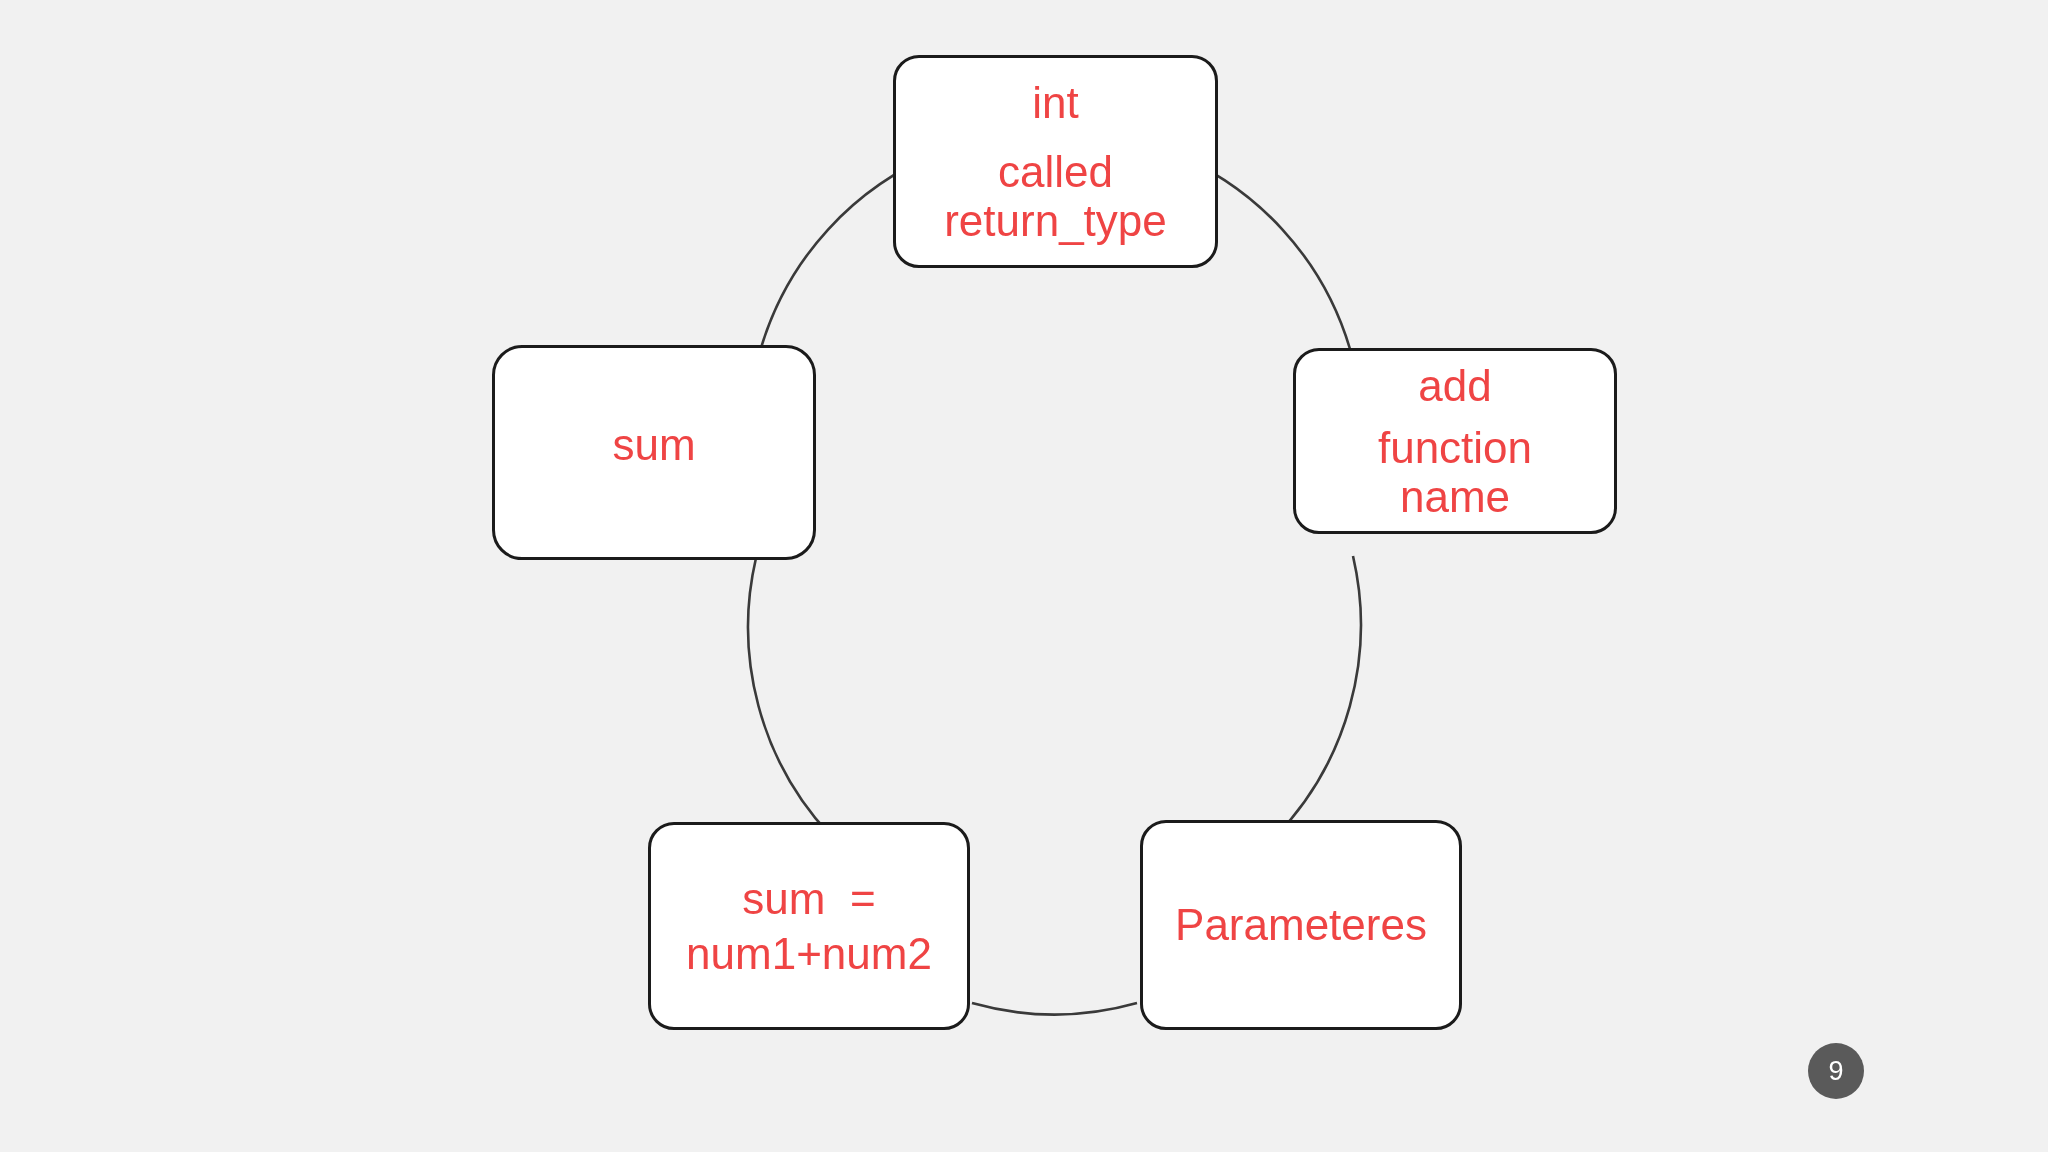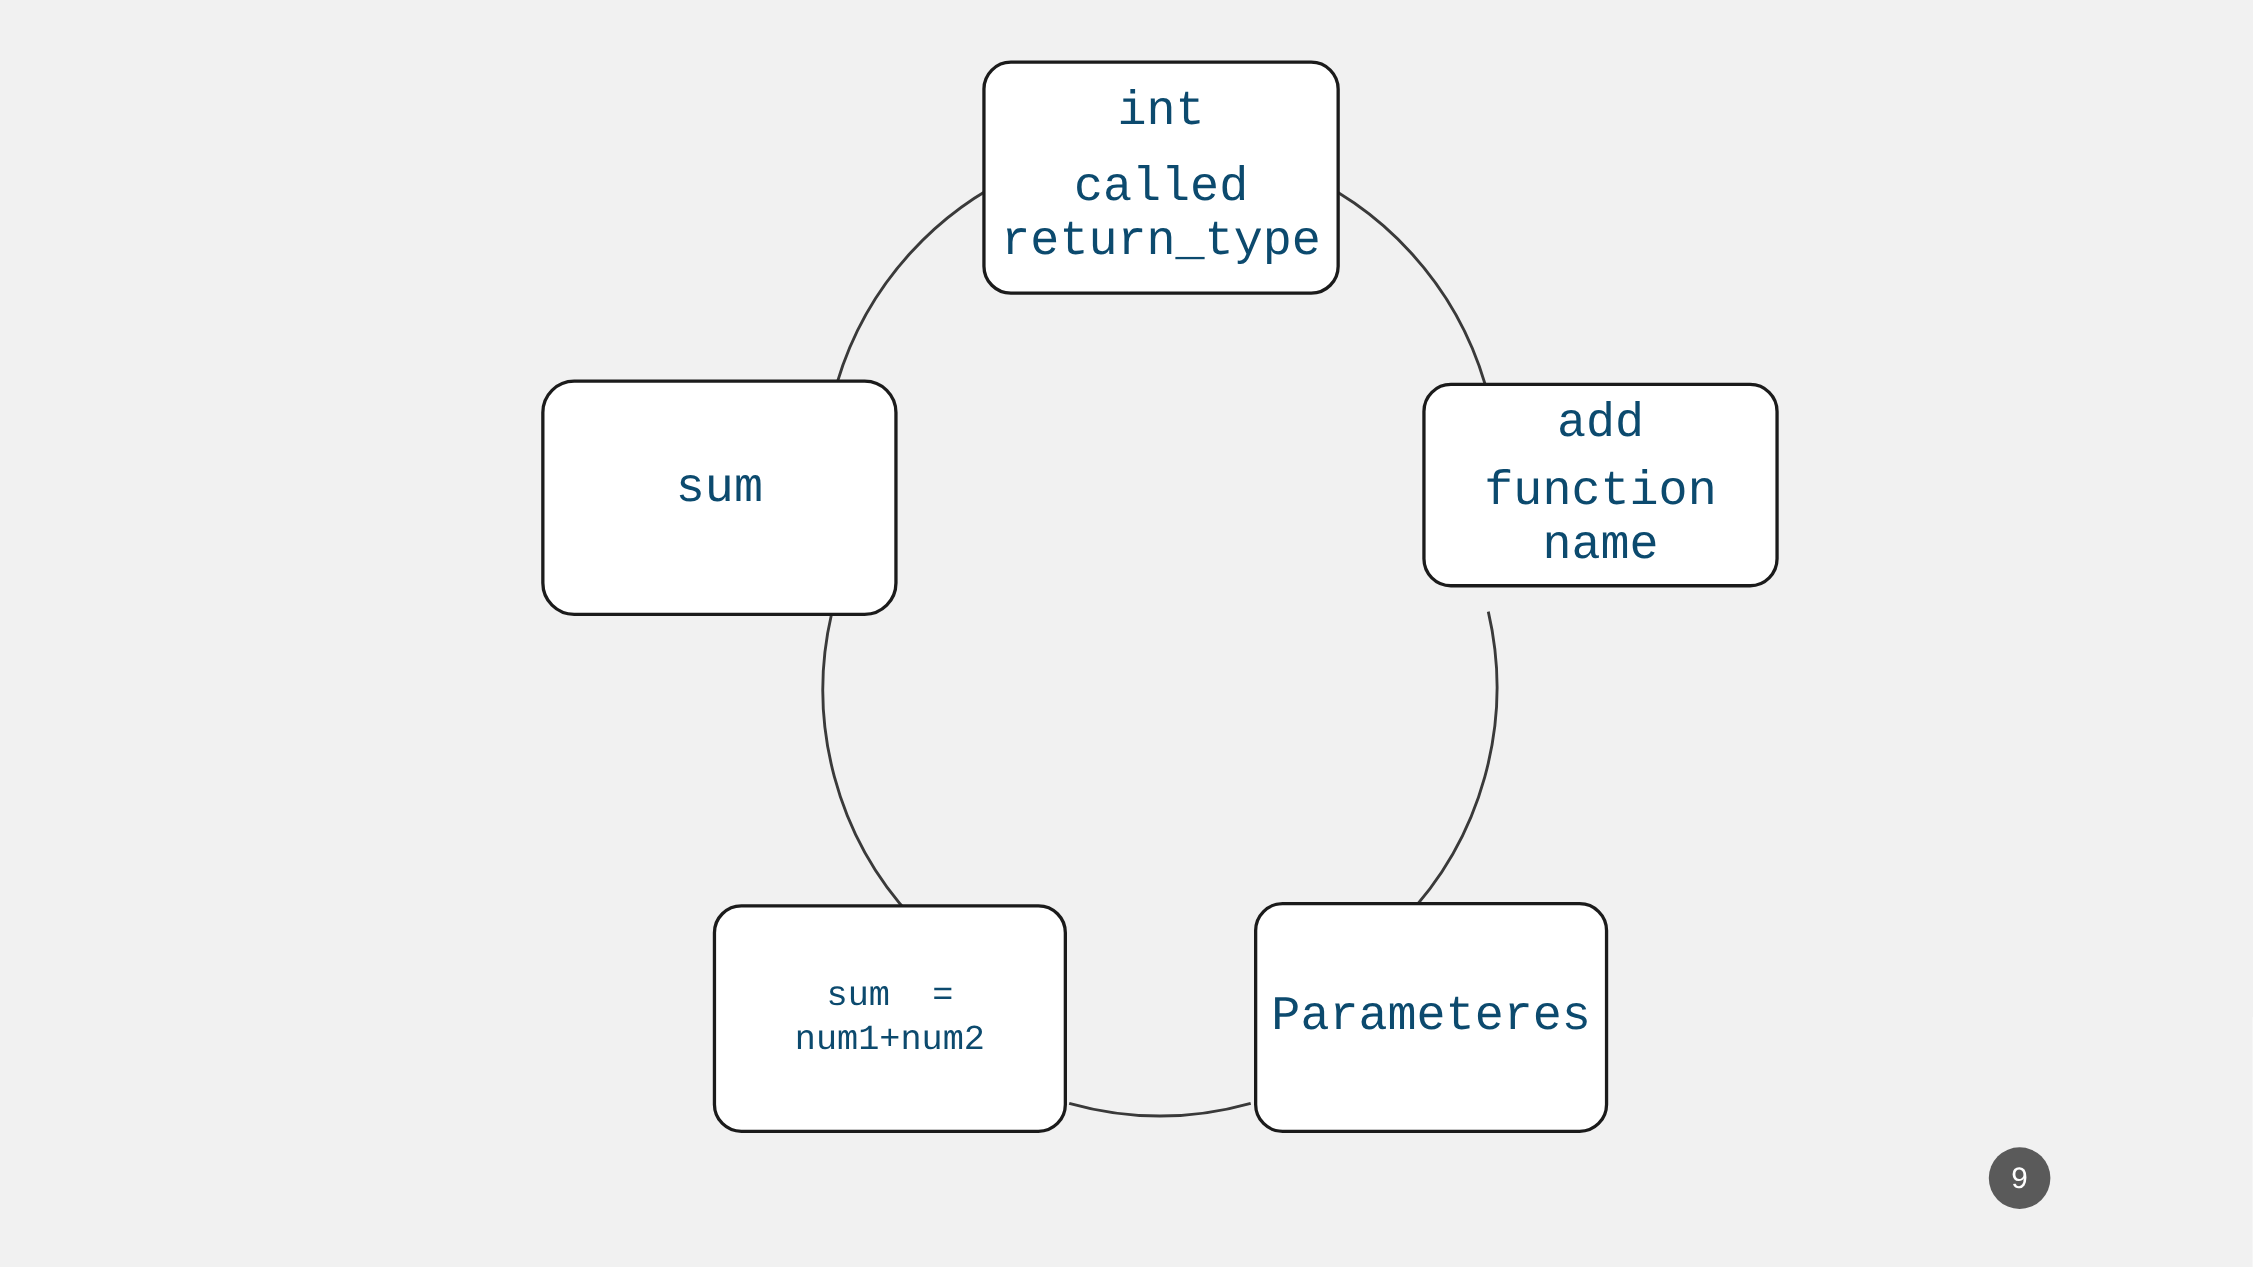--- a/index.html
+++ b/index.html
@@ -35,10 +35,9 @@
     align-items: center;
     justify-content: center;
     text-align: center;
-    color: #0c4a6e;
+    color: #ef4444;
     line-height: 1.12;
     z-index: 3;
-    font-family: Liberation Mono, monospace;
   }
   .node .line {
     display: block;

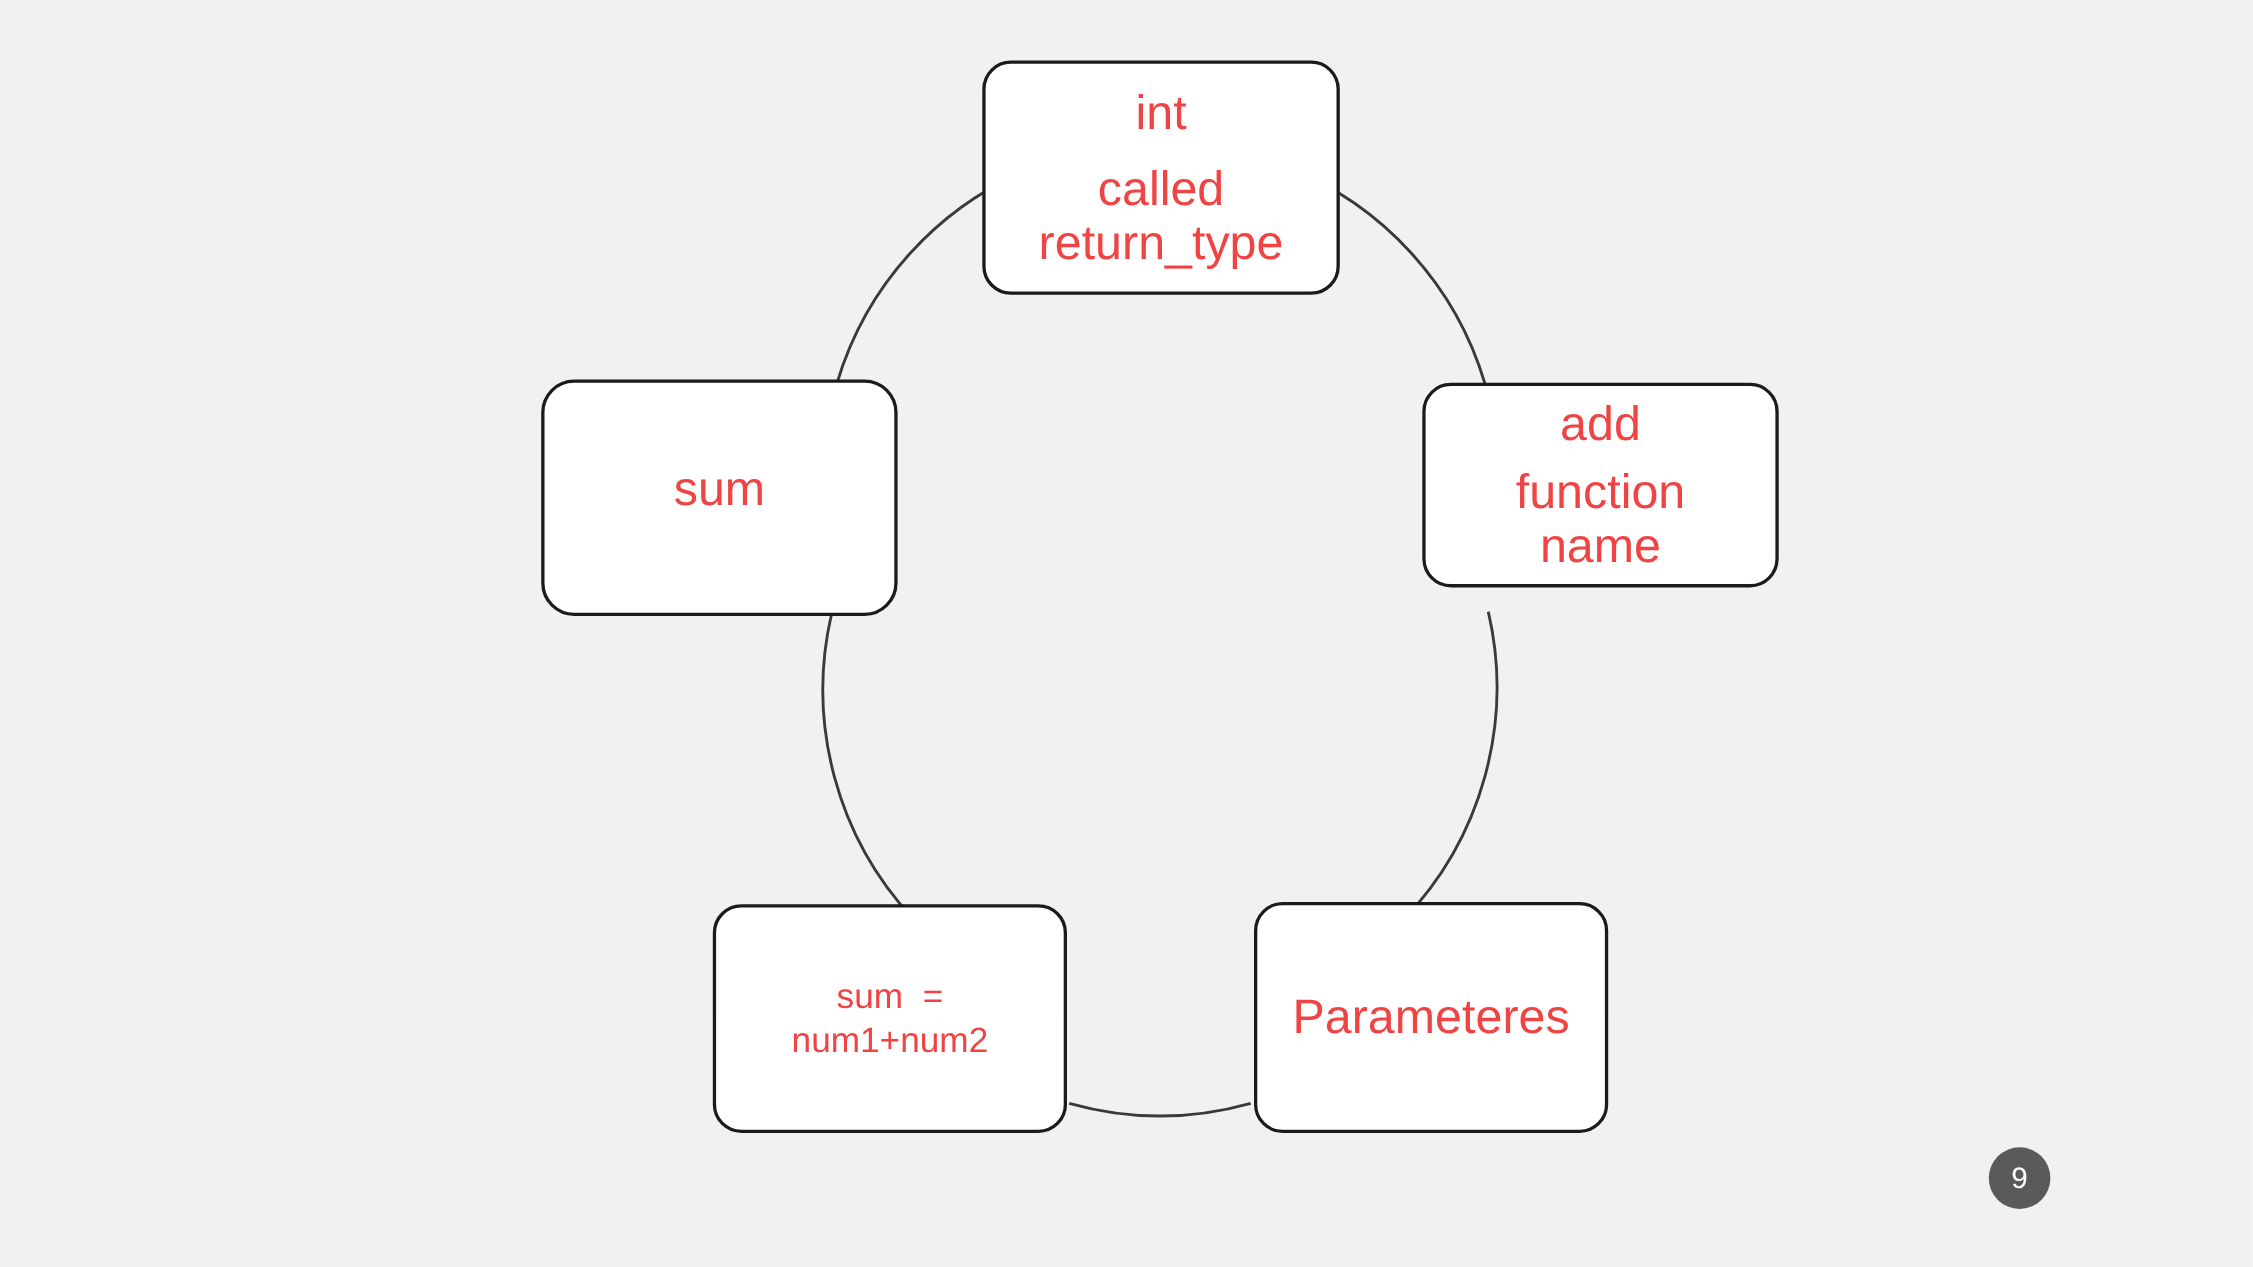--- a/index.html
+++ b/index.html
@@ -60,7 +60,7 @@
   }
   #node-body {
     left: 648px;  top: 822px; width: 322px; height: 208px;
-    font-size: 32px;
+    font-size: 44px;
   }
   #node-return-value {
     left: 492px;  top: 345px; width: 324px; height: 215px;

